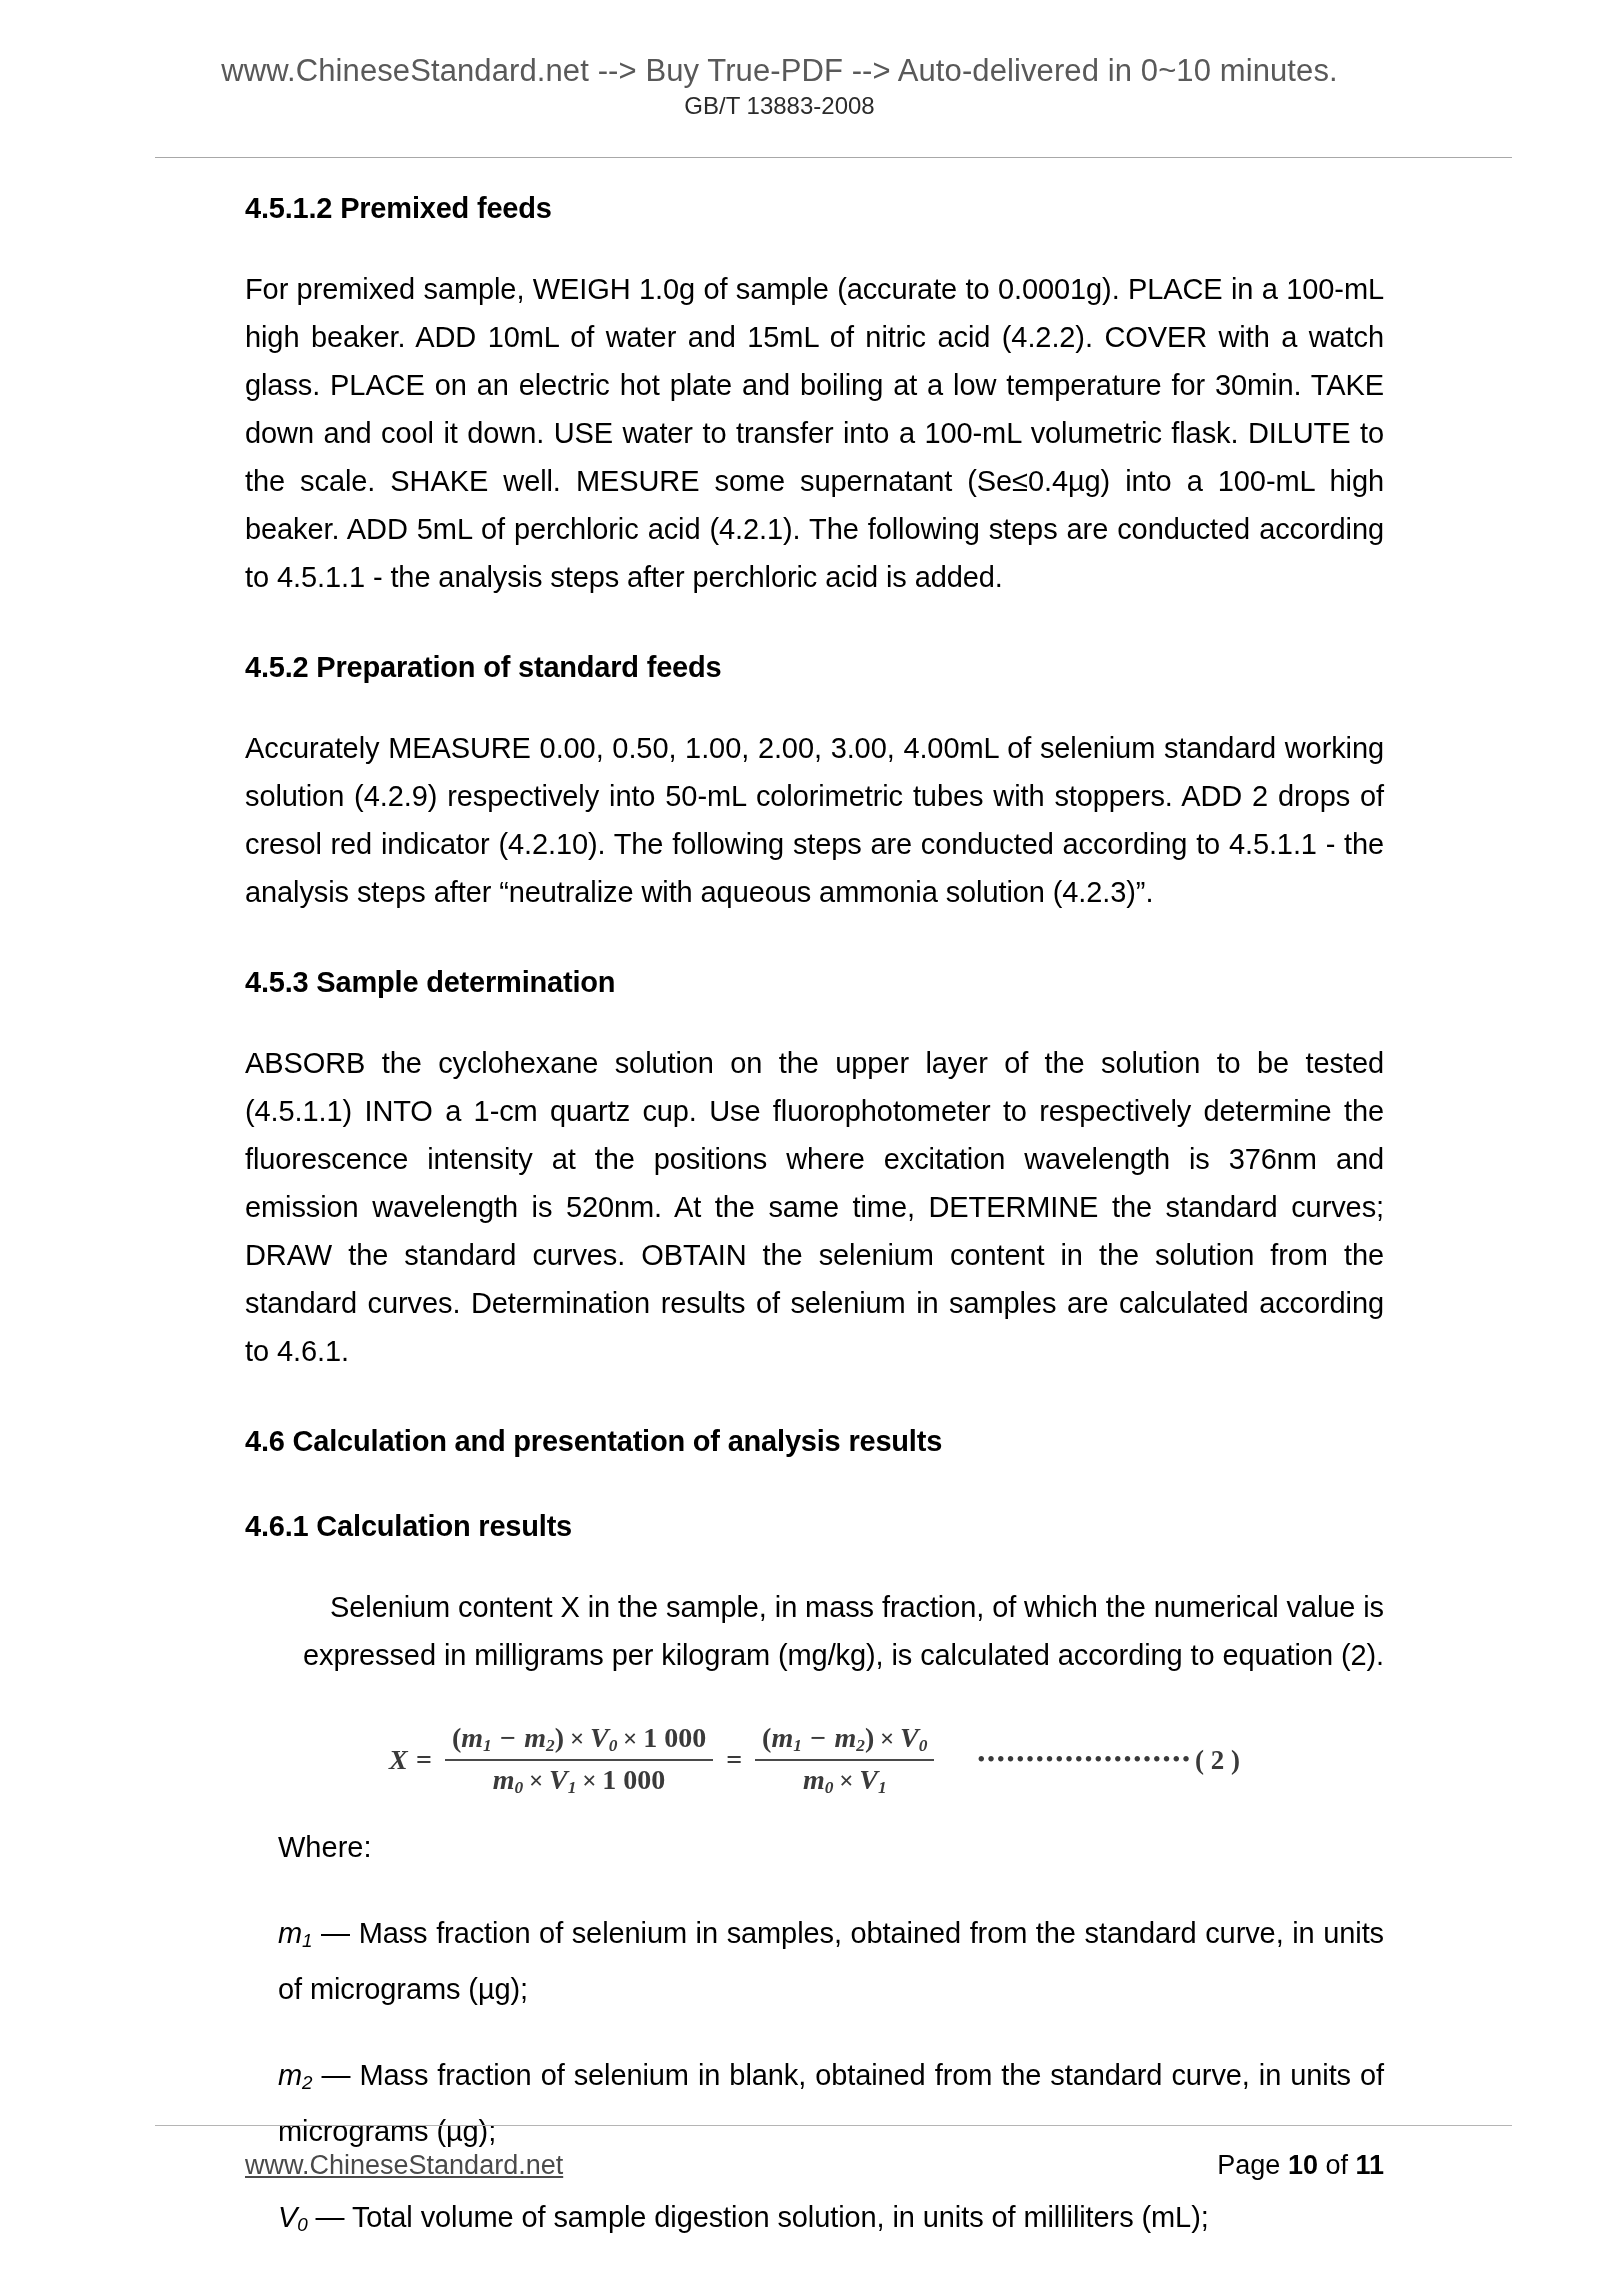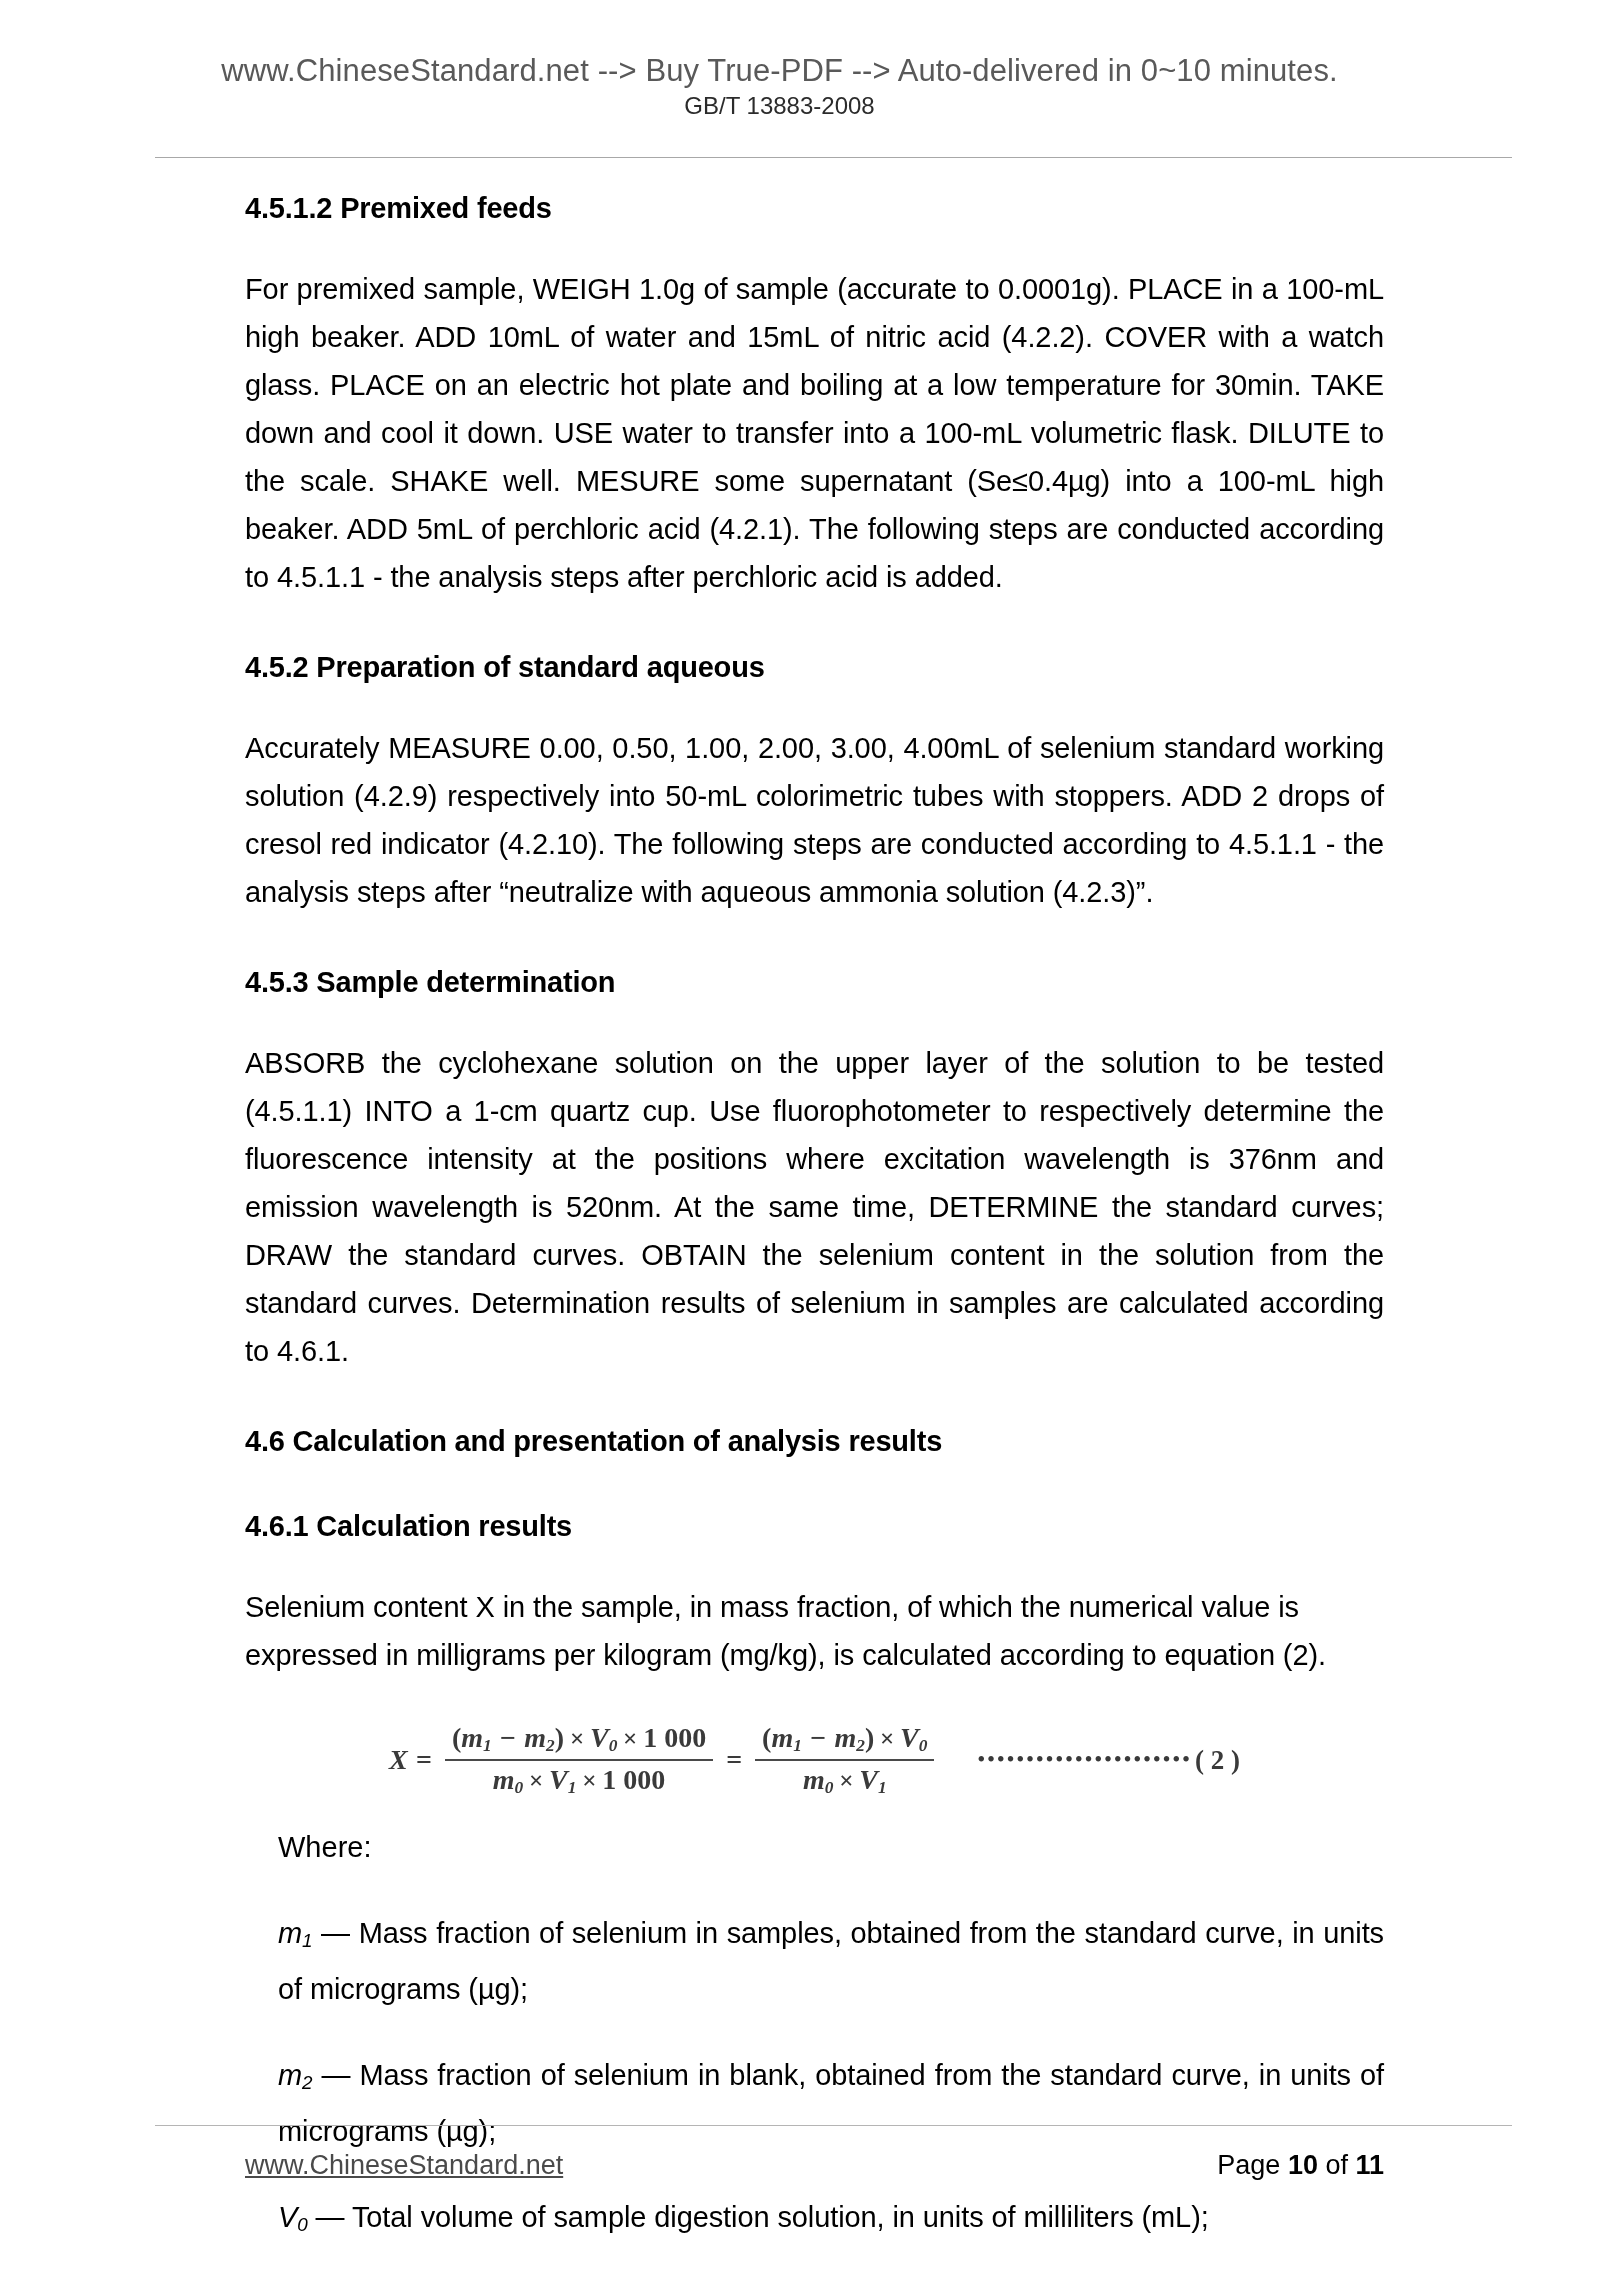--- a/index.html
+++ b/index.html
@@ -240,7 +240,7 @@
     <p class="para">For premixed sample, WEIGH 1.0g of sample (accurate to 0.0001g). PLACE in a 100-mL high beaker. ADD 10mL of water and 15mL of nitric acid (4.2.2). COVER with a watch glass. PLACE on an electric hot plate and boiling at a low temperature for 30min. TAKE down and cool it down. USE water to transfer into a 100-mL volumetric flask. DILUTE to the scale. SHAKE well. MESURE some supernatant (Se≤0.4µg) into a 100-mL high beaker. ADD 5mL of perchloric acid (4.2.1). The following steps are conducted according to 4.5.1.1 - the analysis steps after perchloric acid is added.</p>
     <div class="gap-l"></div>
 
-    <h2 class="section">4.5.2 Preparation of standard aqueous</h2>
+    <h2 class="section">4.5.2 Preparation of standard feeds</h2>
     <div class="gap-m"></div>
 
     <p class="para">Accurately MEASURE 0.00, 0.50, 1.00, 2.00, 3.00, 4.00mL of selenium standard working solution (4.2.9) respectively into 50-mL colorimetric tubes with stoppers. ADD 2 drops of cresol red indicator (4.2.10). The following steps are conducted according to 4.5.1.1 - the analysis steps after “neutralize with aqueous ammonia solution (4.2.3)”.</p>

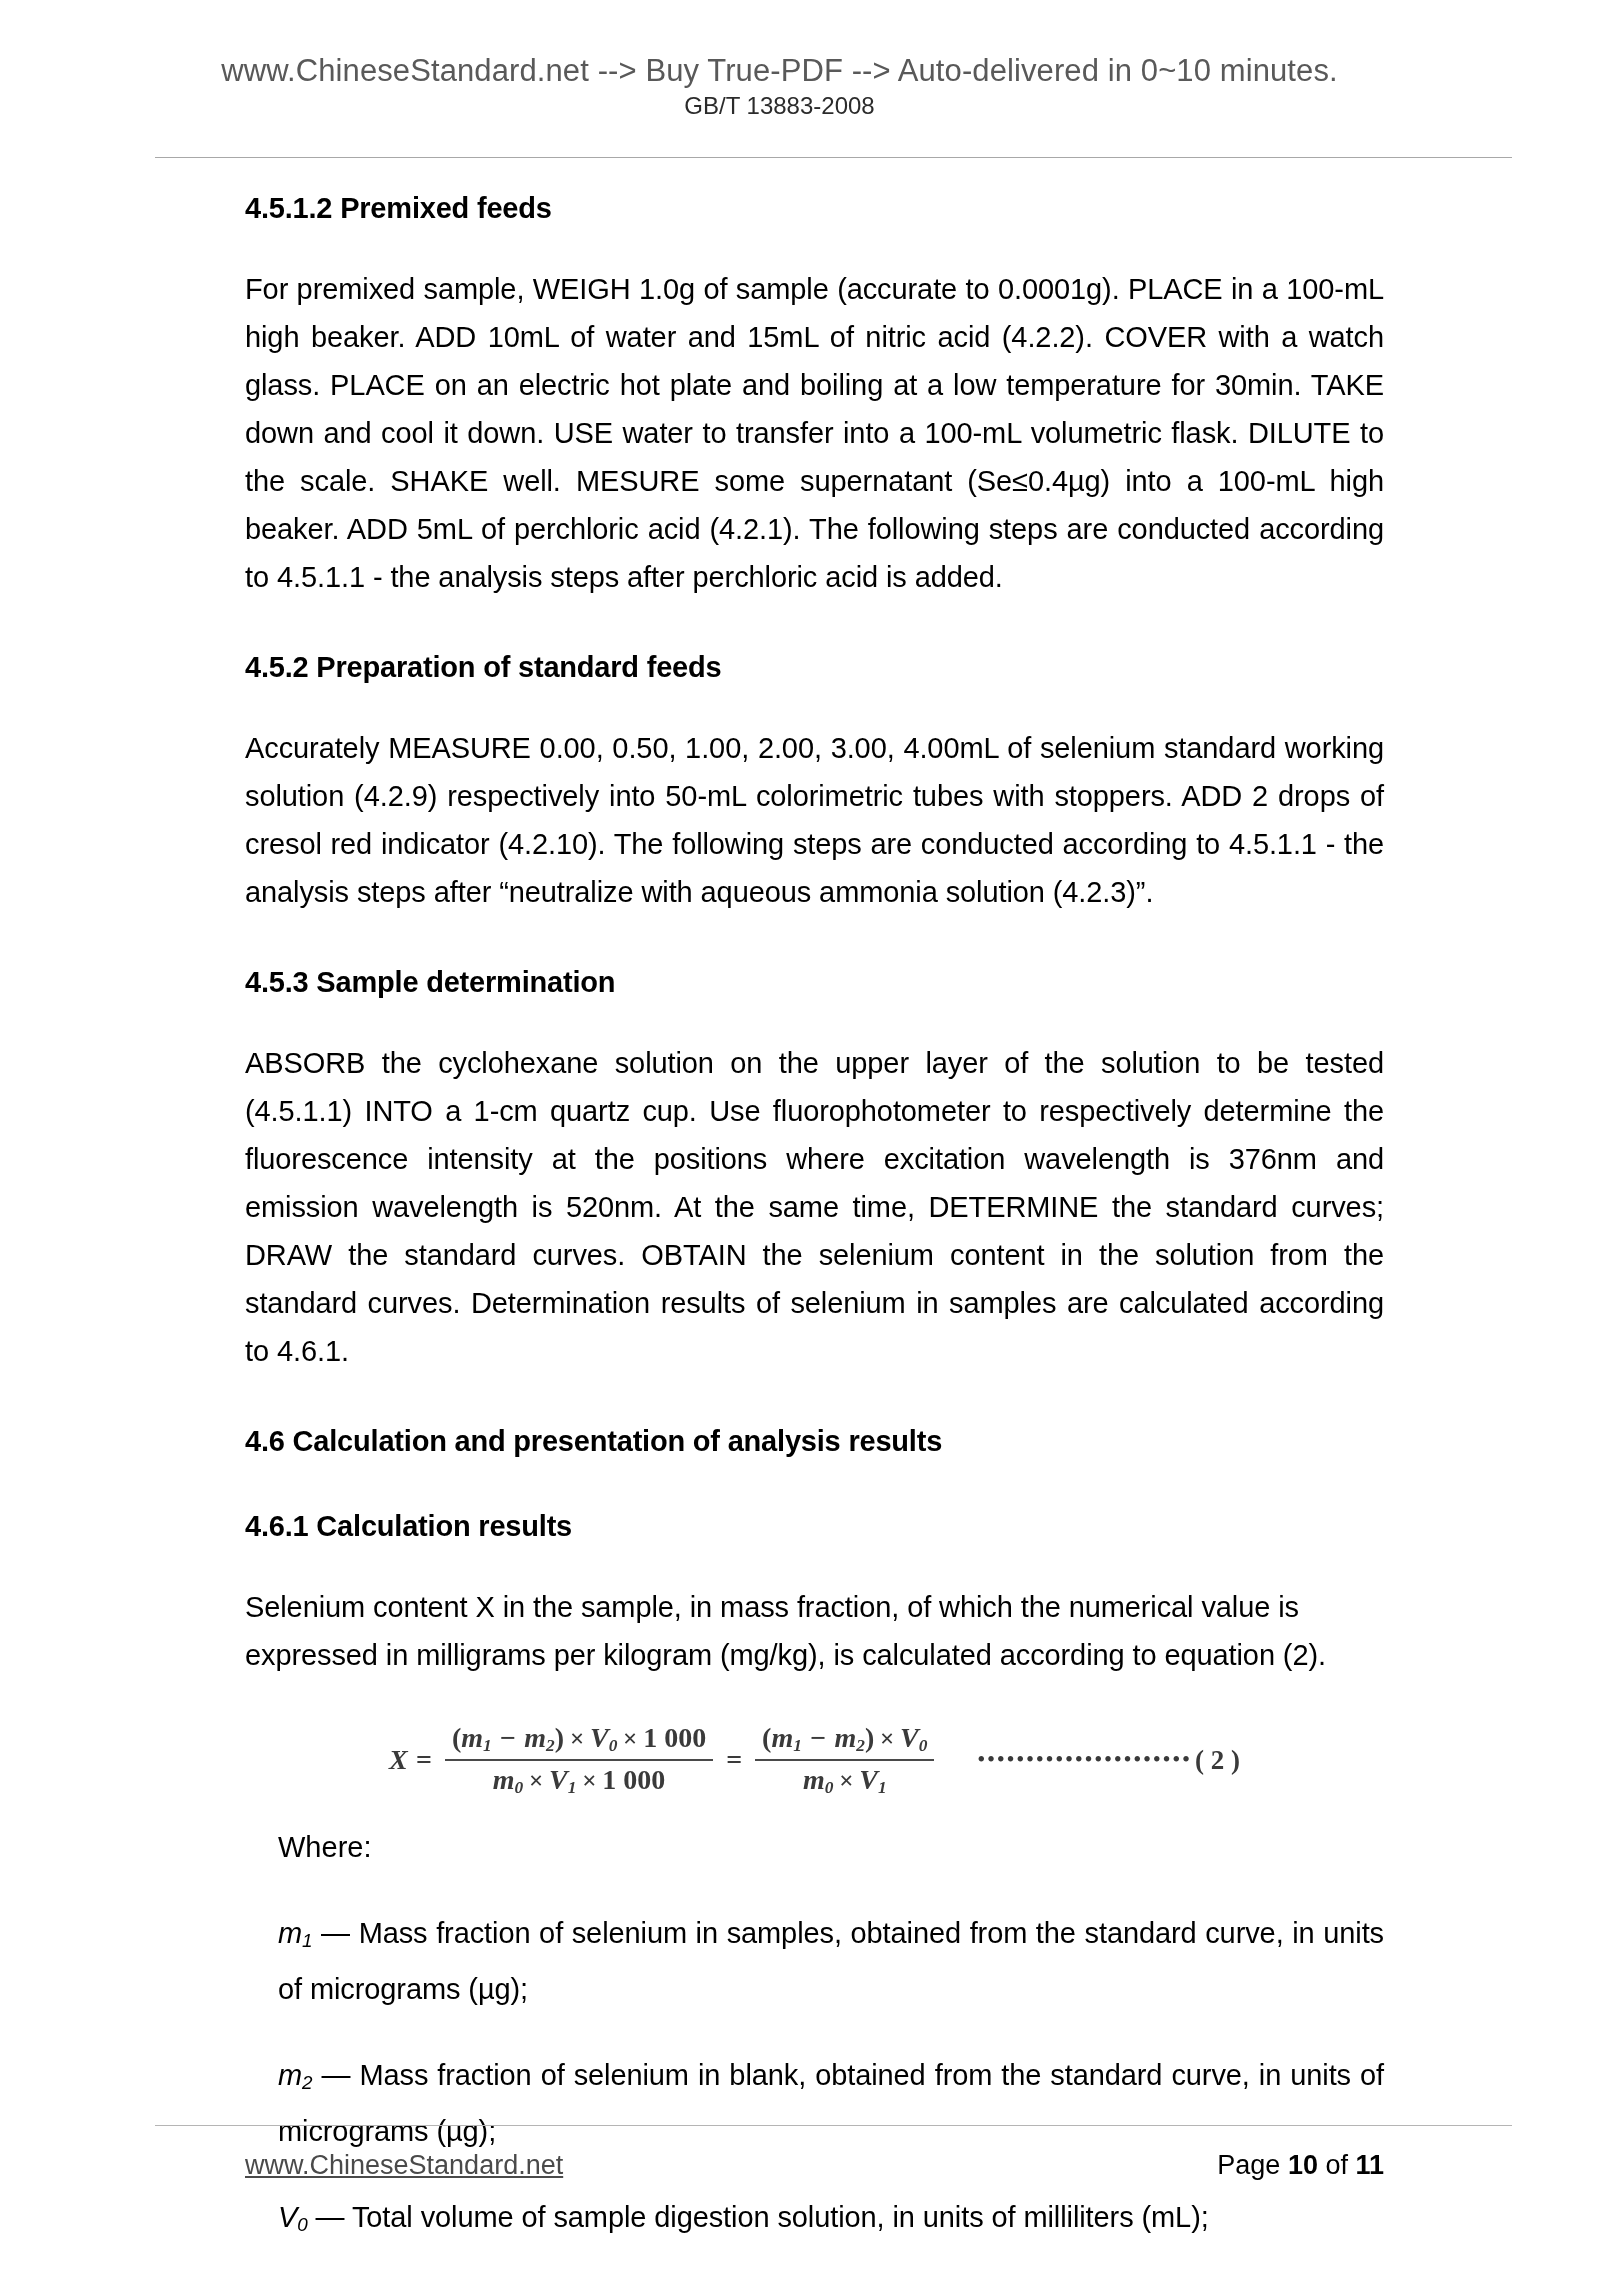--- a/index.html
+++ b/index.html
@@ -80,7 +80,7 @@
     letter-spacing: -0.1px;
   }
   p.para.last-natural {
-    text-align: left;
+    text-align: right;
   }
   .gap-m { height: 38px; }
   .gap-l { height: 48px; }

